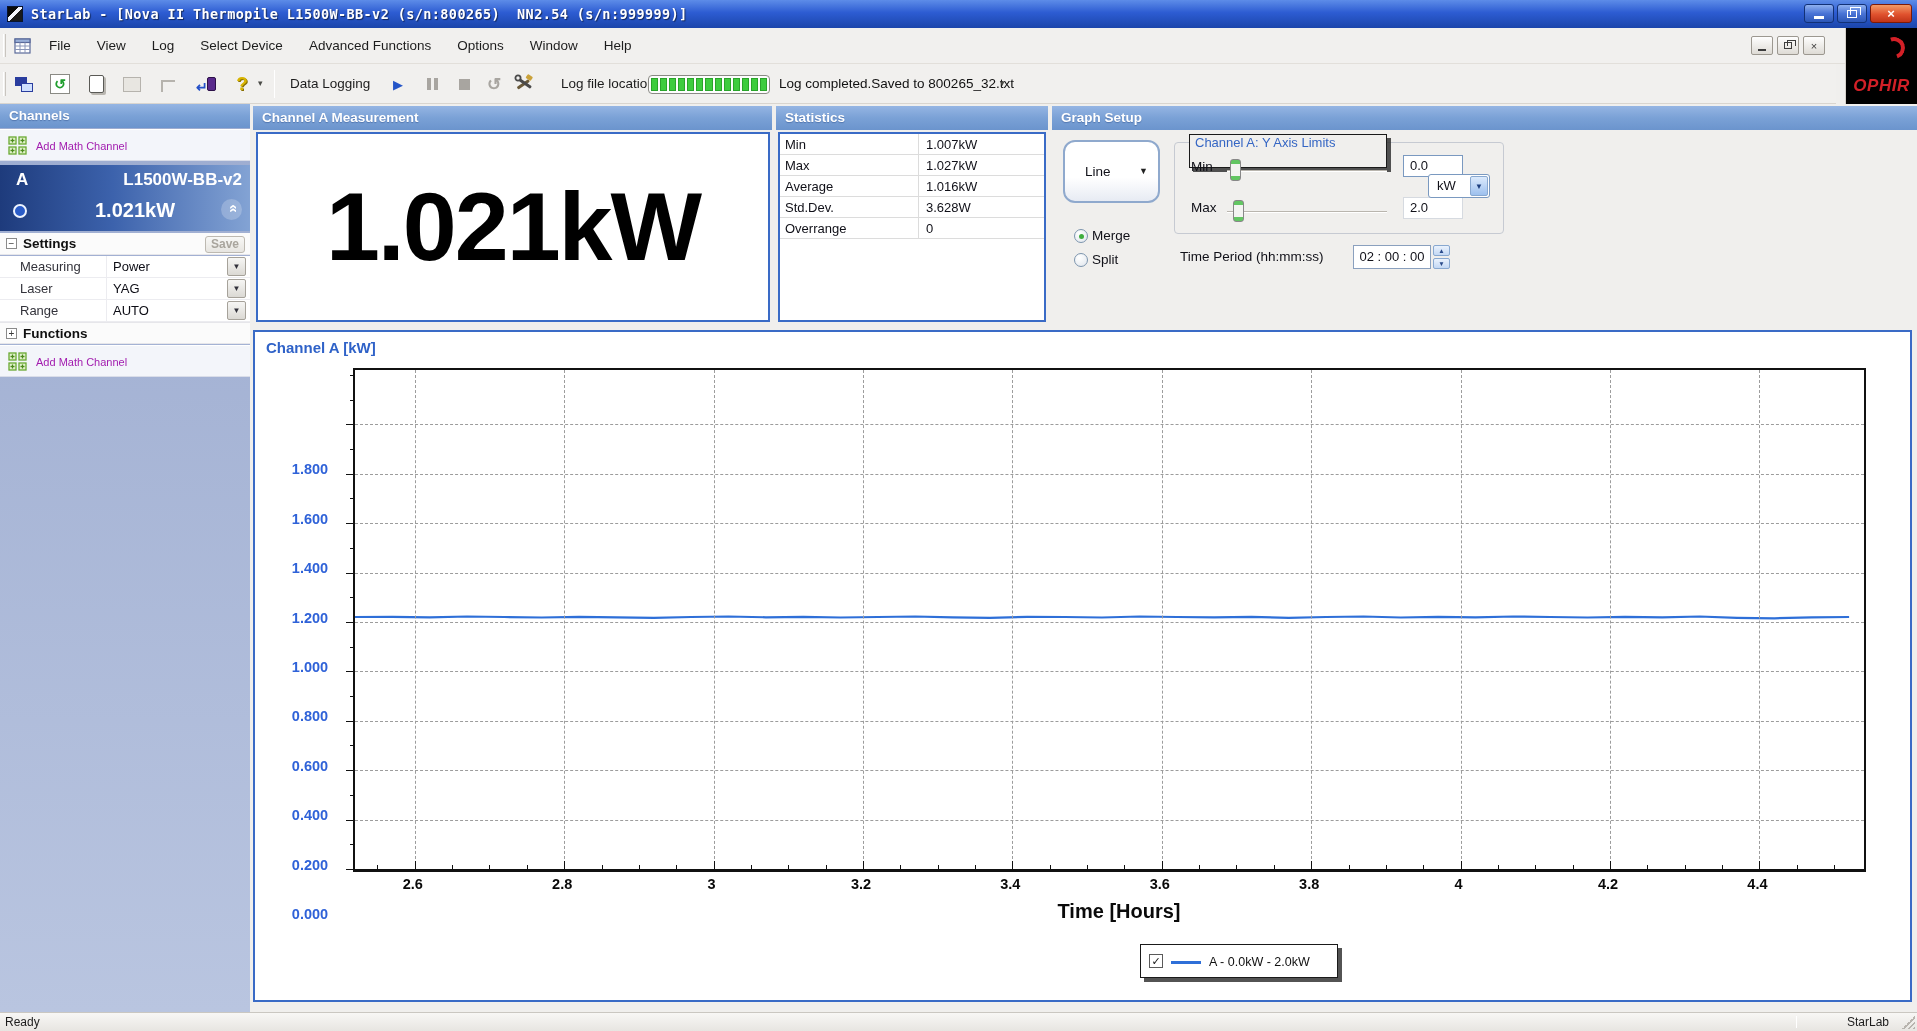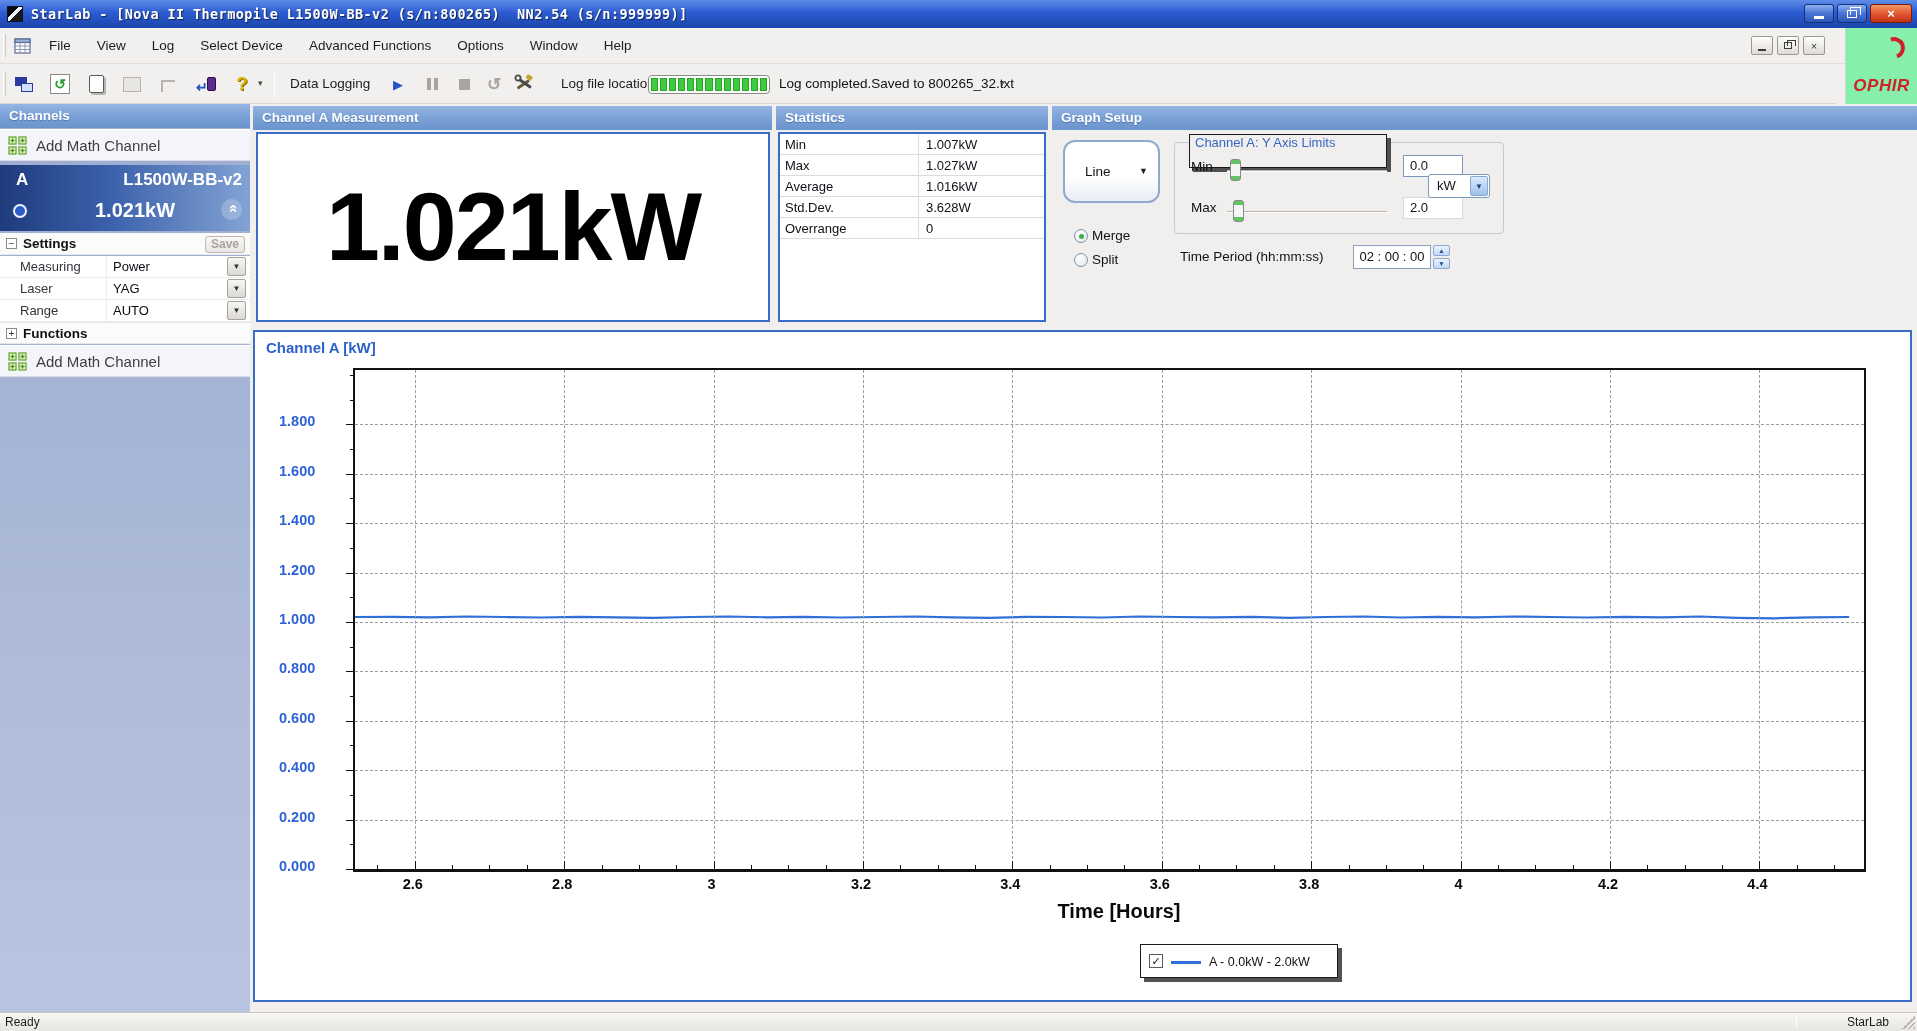--- a/index.html
+++ b/index.html
@@ -36,7 +36,7 @@
   .mdi-min { width:8px; height:2px; background:#3c3c3c; margin-top:8px; }
   .mdi-restore { width:8px; height:7px; border:1.2px solid #3c3c3c; position:relative;}
   .mdi-restore:before{ content:""; position:absolute; left:2px; top:-3px; width:7px; height:5px; border:1.2px solid #3c3c3c; border-bottom:none;}
-  .ophir-box { position:absolute; right:0; top:28px; width:72px; height:76px; background:#86efac; border-left:1px solid #d4d0ca; }
+  .ophir-box { position:absolute; right:0; top:28px; width:72px; height:76px; background:#000000; border-left:1px solid #d4d0ca; }
   .ophir-swoosh { position:absolute; right:12px; top:9px; width:22px; height:22px; border:4px solid #d32027;
     border-radius:50%; border-left-color:transparent; border-bottom-color:transparent; transform:rotate(25deg); }
   .ophir-text { position:absolute; left:0; right:0; bottom:8px; text-align:center; color:#d32027;

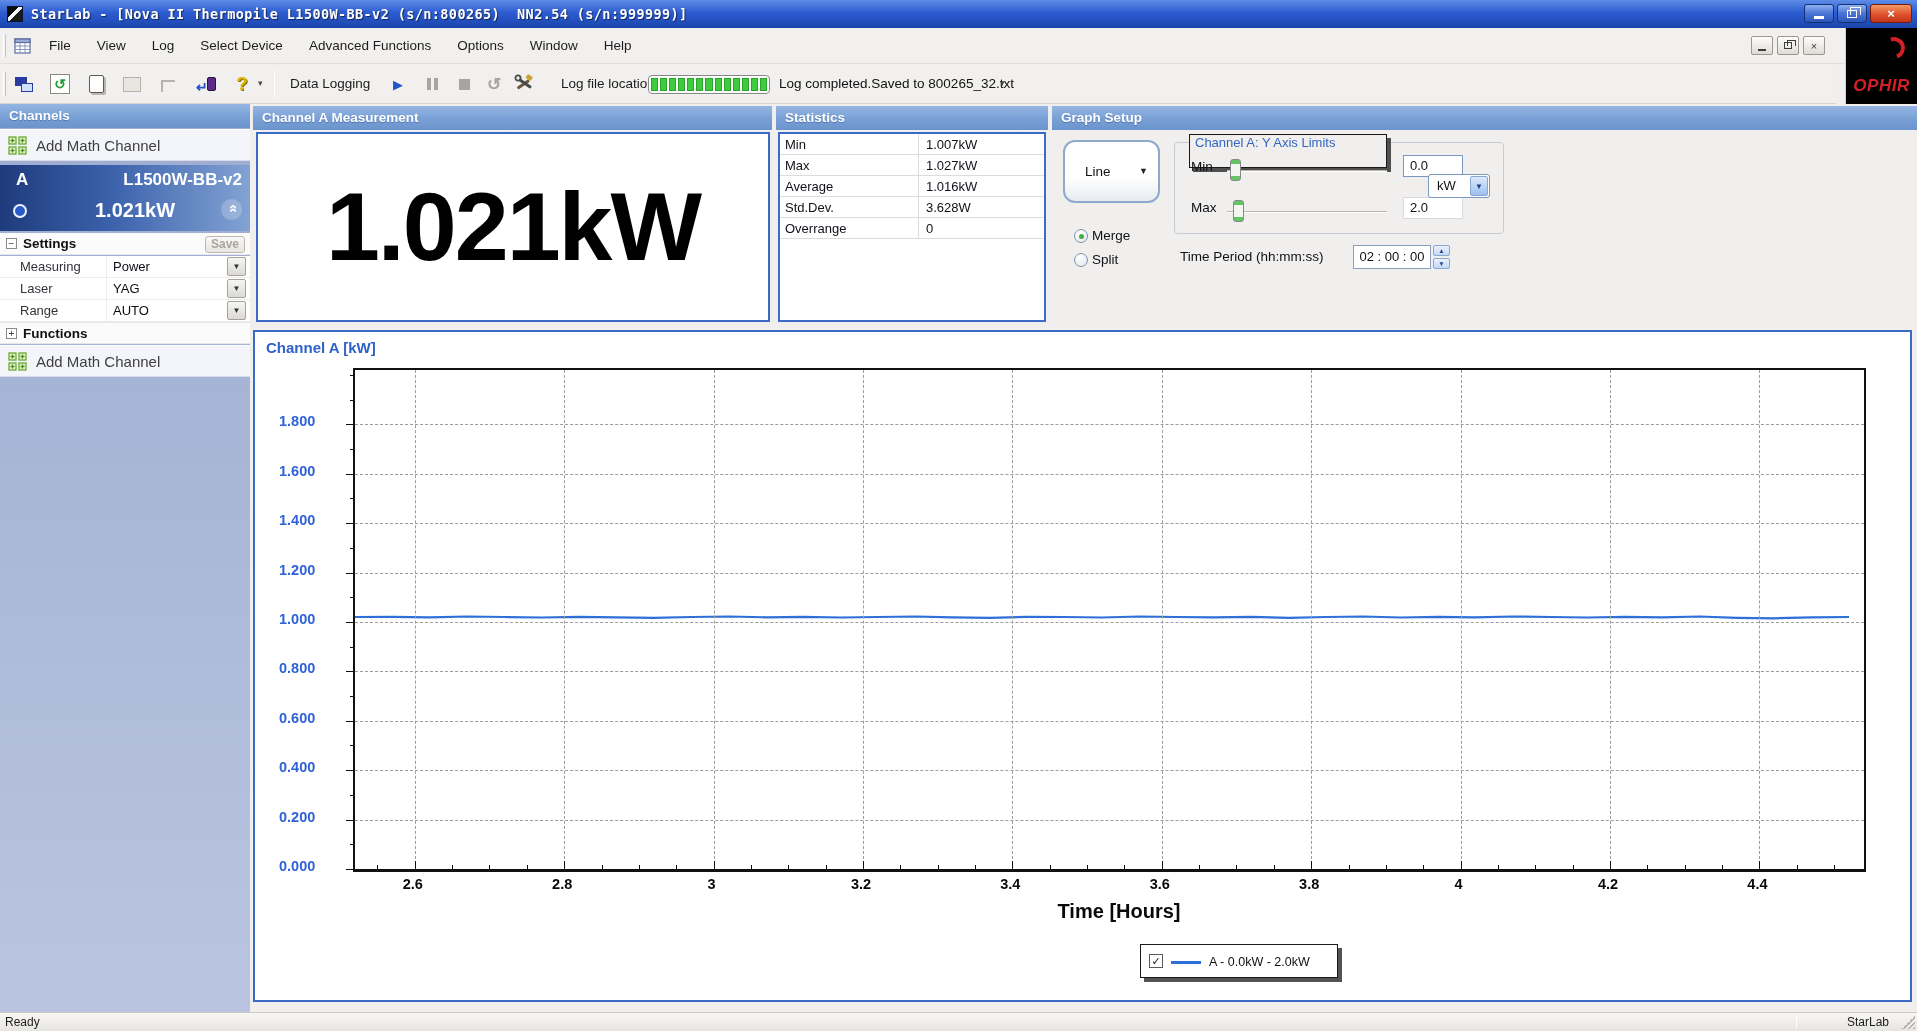--- a/index.html
+++ b/index.html
@@ -79,7 +79,7 @@
   .channels { position:absolute; left:0; top:104px; width:250px; height:908px; background:linear-gradient(180deg,#9dacd0 0%,#b9c5e0 100%); }
   .ch-hdr { left:0; top:0; width:250px; }
   .addmath { position:absolute; left:0; width:250px; height:32px; background:#f3f5fa; border-top:1px solid #fff; border-bottom:1px solid #d9dde9; }
-  .addmath .lbl { position:absolute; left:36px; top:0; height:32px; line-height:32px; font-size:15px; color:#404040;}
+  .addmath .lbl { position:absolute; left:36px; top:0; height:32px; line-height:32px; font-size:11px; color:#a21caf;}
   .addmath svg { position:absolute; left:8px; top:6px; }
   .chcard { position:absolute; left:0; top:61px; width:250px; height:66px;
     background:linear-gradient(90deg,#1e3b7c 0%,#3c62ac 45%,#83a3d4 100%); color:#fff; }

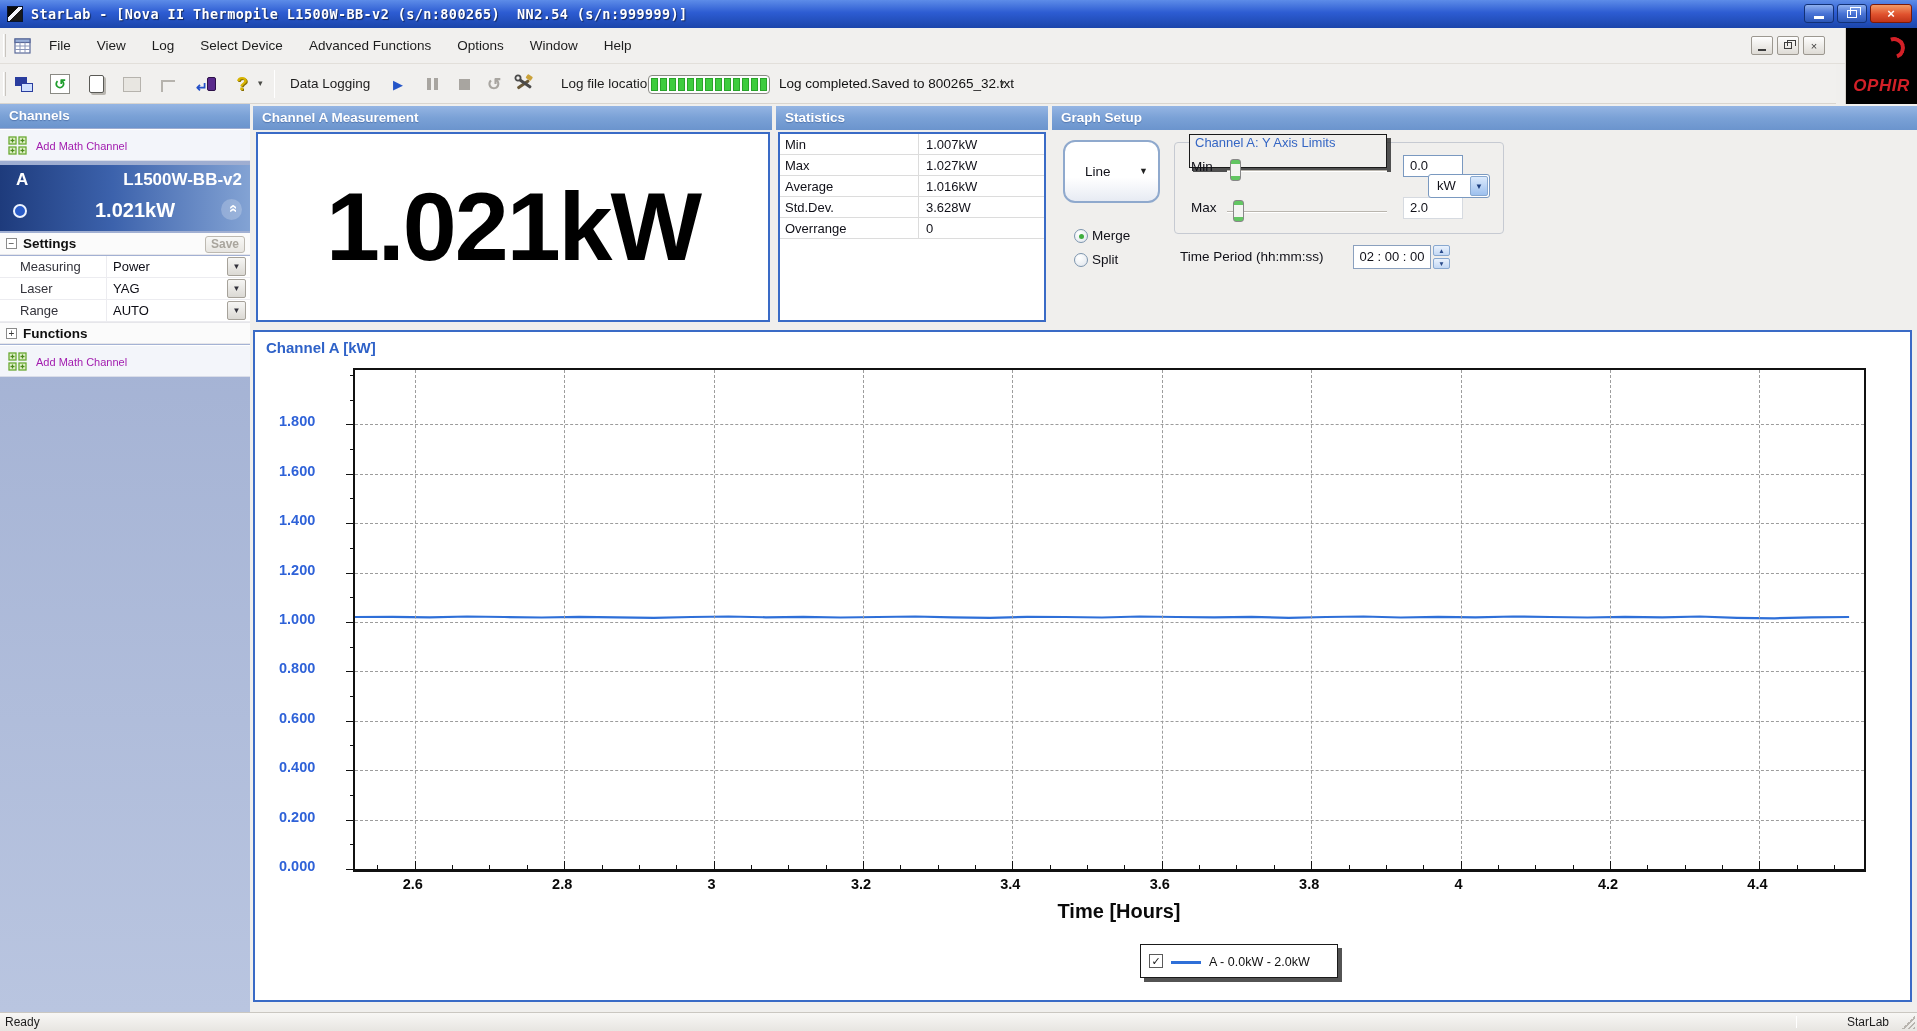--- a/index.html
+++ b/index.html
@@ -144,7 +144,7 @@
   .gridh { position:absolute; left:0; right:0; height:0; border-top:1px dashed #9c9c9c; }
   .xtick { position:absolute; bottom:0; width:1px; background:#111; }
   .ytick { position:absolute; height:1px; background:#111; }
-  .ylab { position:absolute; width:62px; text-align:left; font-size:14.5px; font-weight:bold; color:#2f62d8; }
+  .ylab { position:absolute; width:62px; text-align:center; font-size:14.5px; font-weight:bold; color:#2f62d8;margin-top:48px; }
   .xlab { position:absolute; width:64px; text-align:center; font-size:14.5px; font-weight:bold; color:#0a0a0a; }
   .xaxis-title { position:absolute; font-size:20px; font-weight:bold; color:#0a0a0a; }
   .legend { position:absolute; left:885px; top:612px; width:198px; height:34px; background:#fff; border:1px solid #1a1a1a;

